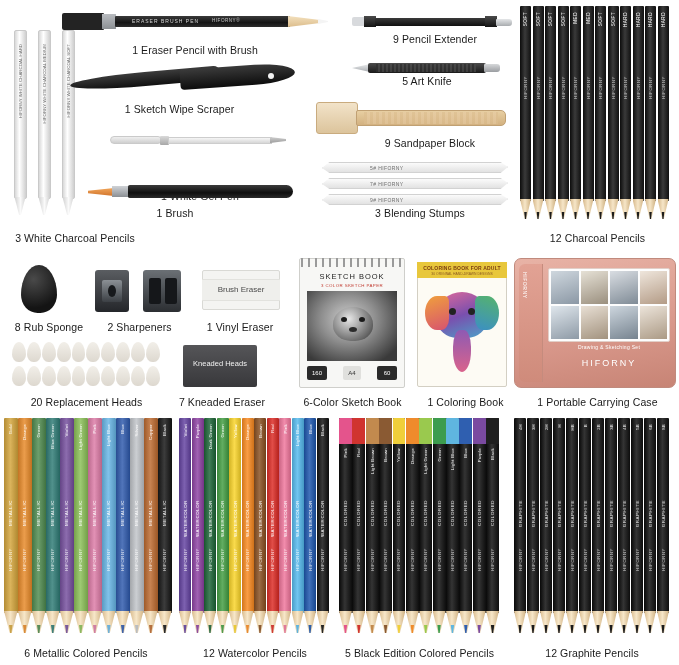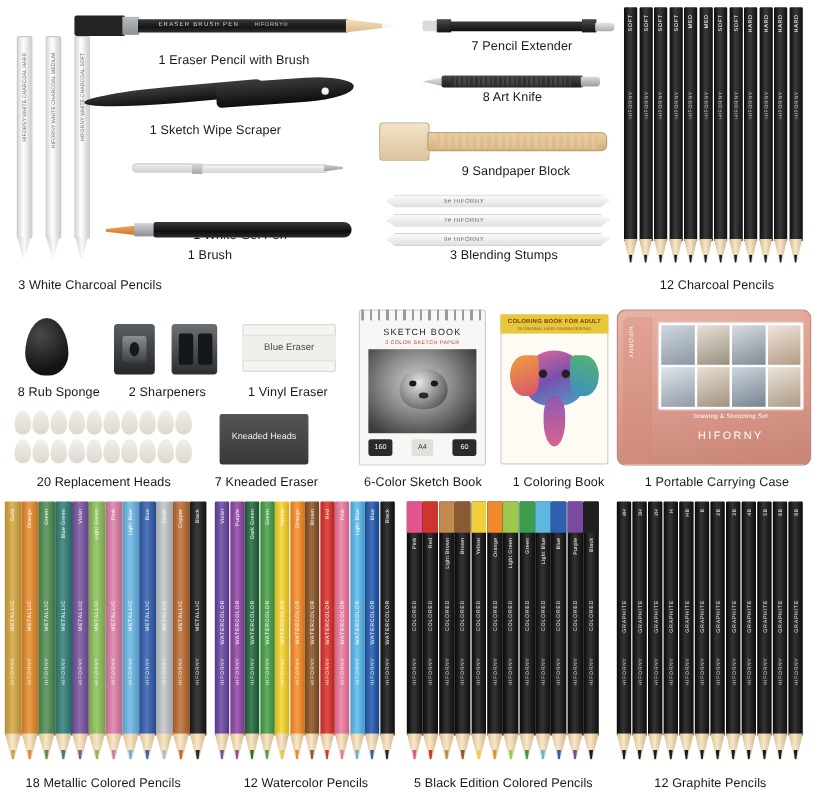--- a/index.html
+++ b/index.html
@@ -93,7 +93,7 @@
   <div style="position:absolute;left:133px;top:4px;width:12px;height:11px;background:linear-gradient(180deg,#4a4a4a,#141414);"></div>
   <div style="position:absolute;left:144px;top:6.5px;width:16px;height:7px;background:linear-gradient(180deg,#e4e6e8,#a9acaf);border-radius:1px 3px 3px 1px;"></div>
 </div>
-<div class="abs cap" style="left:355px; top:34px; width:160px;">7 Pencil Extender</div>
+<div class="abs cap" style="left:355px; top:34px; width:160px;">9 Pencil Extender</div>
 
 <div class="abs" style="left:352px; top:60px; width:148px; height:18px;">
   <div style="position:absolute;left:0;top:4px;width:18px;height:8px;background:linear-gradient(180deg,#e9ebec,#a9acb0);clip-path:polygon(0 50%,100% 0,100% 100%,0 50%);"></div>

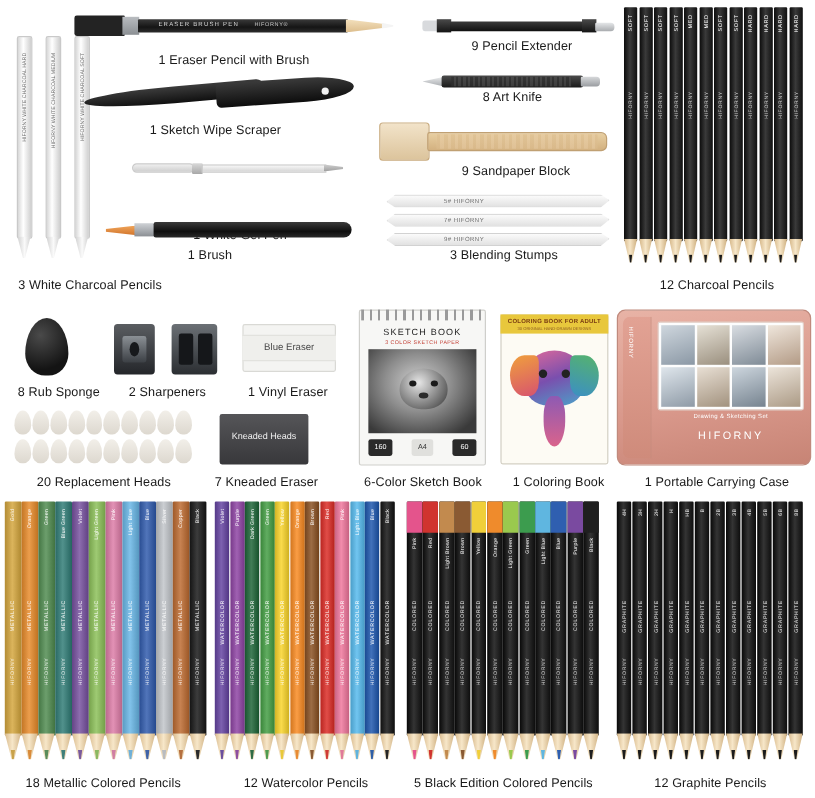--- a/index.html
+++ b/index.html
@@ -101,7 +101,7 @@
   <div style="position:absolute;left:24px;top:4px;width:100px;height:8px;background:repeating-linear-gradient(90deg,#2f2f2f 0 2px,#4a4a4a 2px 4px);opacity:.7;"></div>
   <div style="position:absolute;left:132px;top:4px;width:16px;height:8px;background:linear-gradient(180deg,#d6d8da,#9a9da1);border-radius:1px 3px 3px 1px;"></div>
 </div>
-<div class="abs cap" style="left:357px; top:76px; width:140px;">8 Art Knife</div>
+<div class="abs cap" style="left:357px; top:76px; width:140px;">5 Art Knife</div>
 
 <div class="abs" style="left:316px; top:96px; width:190px; height:44px;">
   <div style="position:absolute;left:0;top:6px;width:42px;height:32px;background:linear-gradient(180deg,#f2e3c9,#dcc49c);border:1px solid #c9ab7e;border-radius:3px;"></div>

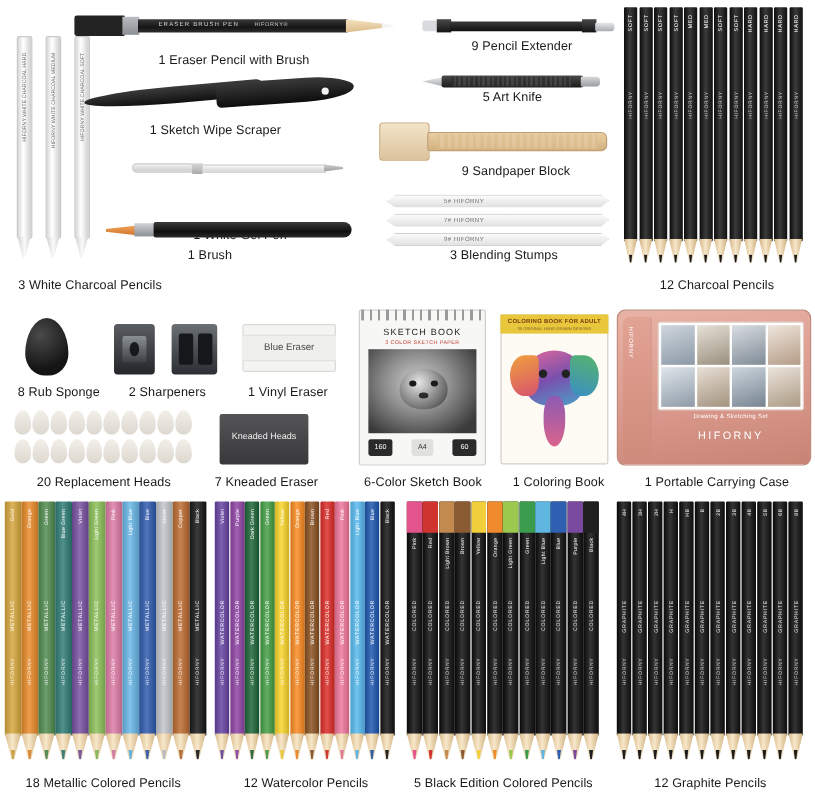--- a/index.html
+++ b/index.html
@@ -274,7 +274,7 @@
 <div class="abs" style="left:202px; top:270px; width:78px; height:40px;">
   <div style="position:absolute;left:0;top:0;width:78px;height:40px;background:#f4f4f2;border:1px solid #d9d9d5;border-radius:2px;"></div>
   <div style="position:absolute;left:0;top:9px;width:78px;height:22px;background:#efefec;border-top:1px solid #e2e2de;border-bottom:1px solid #e2e2de;"></div>
-  <div style="position:absolute;left:0;top:15px;width:78px;text-align:center;font-size:8px;color:#4a4a4a;">Blue Eraser</div>
+  <div style="position:absolute;left:0;top:15px;width:78px;text-align:center;font-size:8px;color:#4a4a4a;">Brush Eraser</div>
 </div>
 <div class="abs cap" style="left:190px; top:322px; width:100px;">1 Vinyl Eraser</div>
 

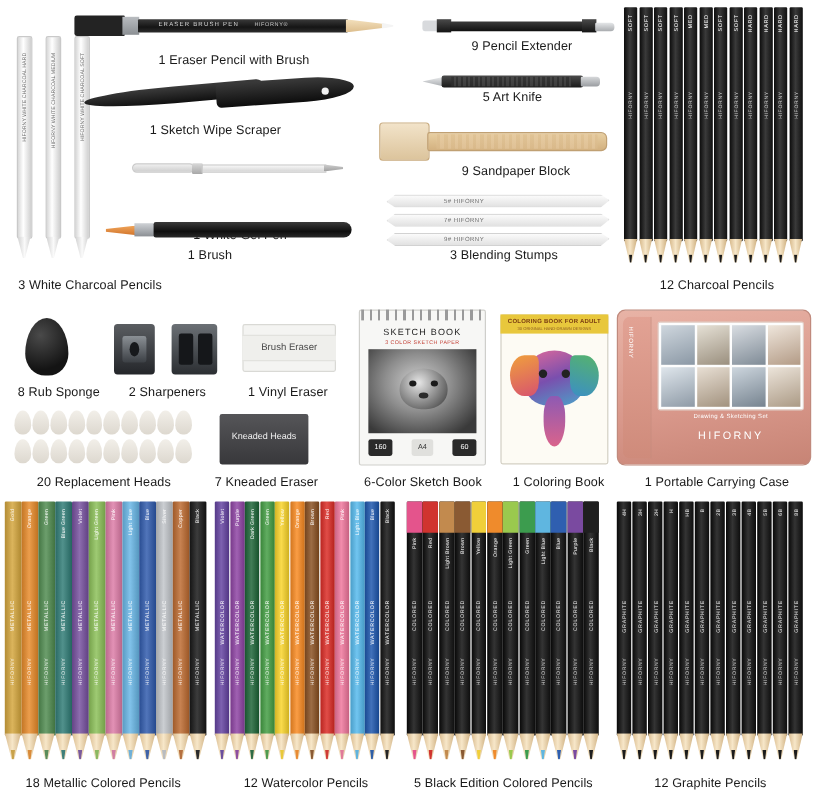--- a/index.html
+++ b/index.html
@@ -537,7 +537,7 @@
       </div>
     </div>
   </div>
-<div class="abs cap" style="left:0px; top:648px; width:172px;">18 Metallic Colored Pencils</div>
+<div class="abs cap" style="left:0px; top:648px; width:172px;">6 Metallic Colored Pencils</div>
 
 <div class="abs" id="group-1" style="left:179px; top:418px; width:152px; height:218px; display:flex; gap:0.5px;">
     <div style="position: relative; width: 12px; height: 215px;">

